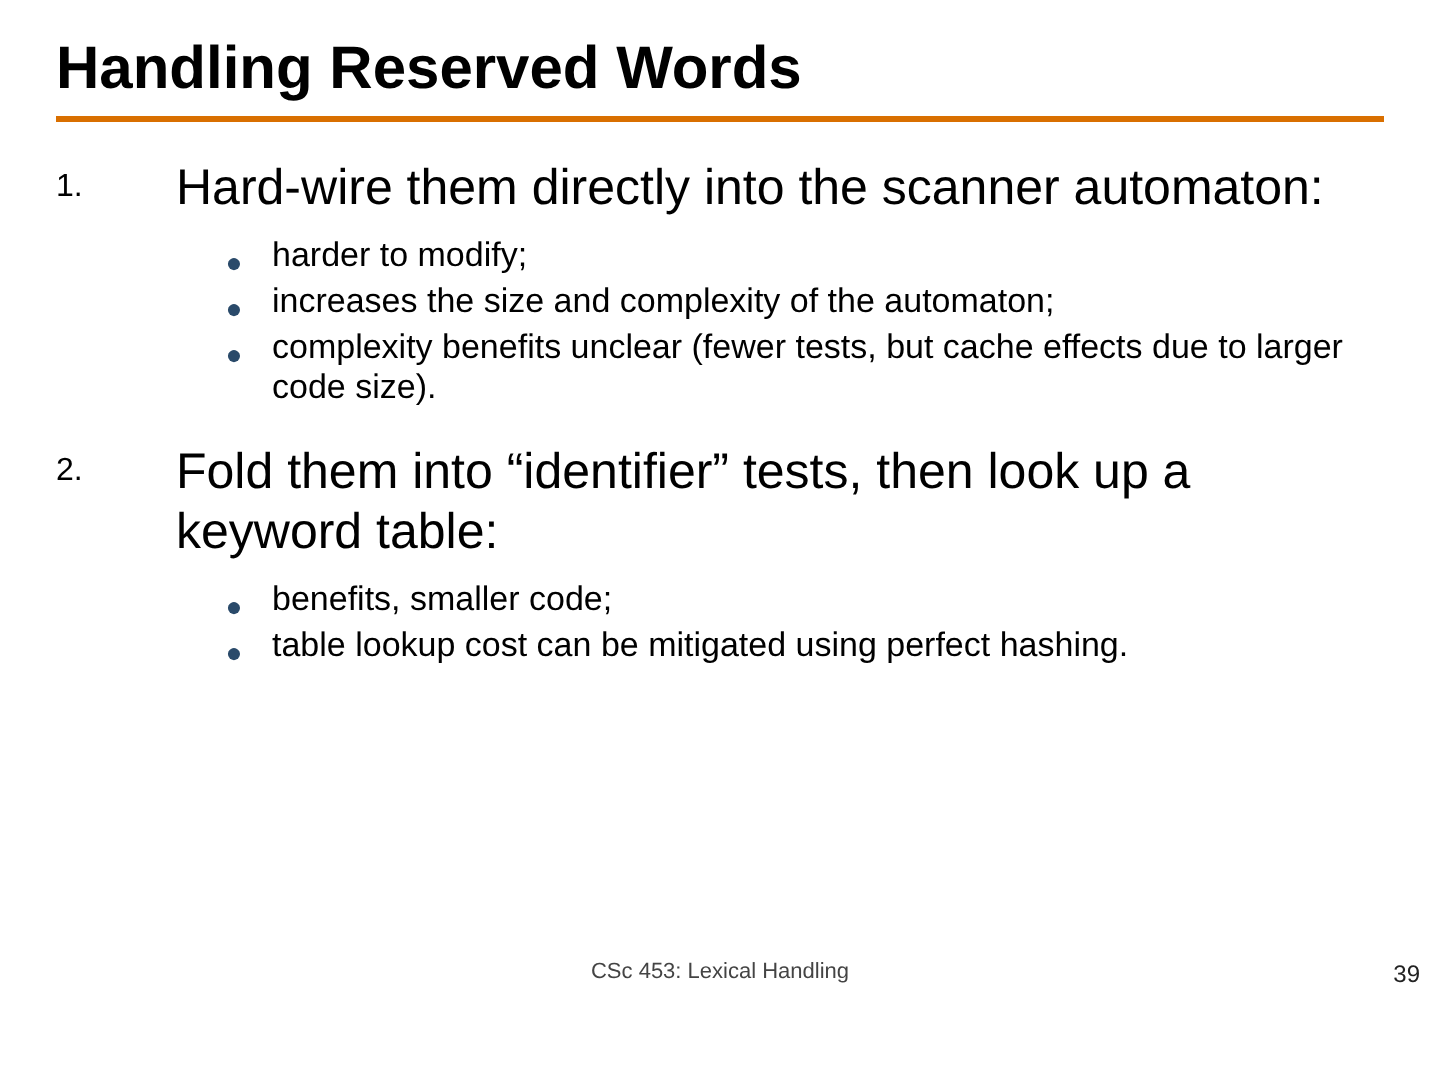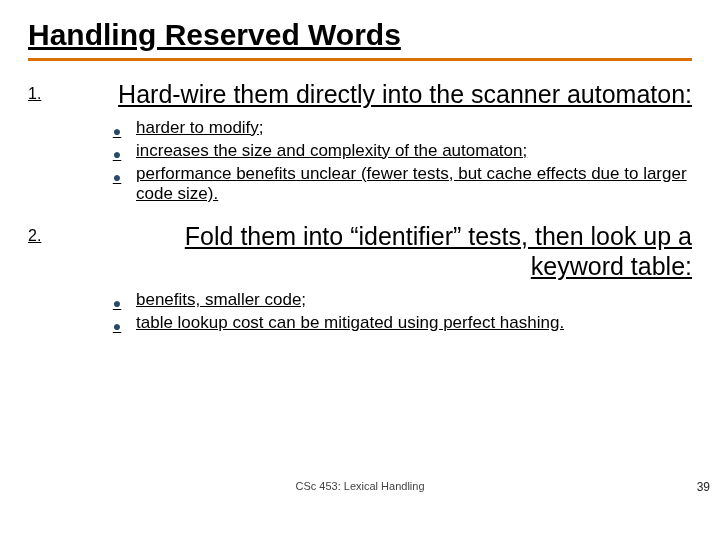--- a/index.html
+++ b/index.html
@@ -18,7 +18,6 @@
     box-sizing: border-box;
     width: 100%;
     height: 100%;
-    text-decoration: underline;
   }
   .title {
     font-size: 30px;

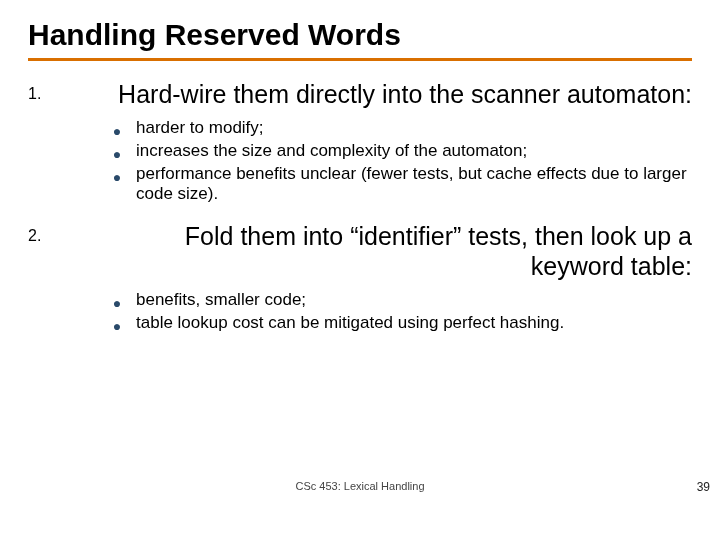--- a/index.html
+++ b/index.html
@@ -44,7 +44,6 @@
     font-size: 25px;
     line-height: 1.22;
     flex: 1;
-    text-align: right;
   }
   .sub {
     display: flex;

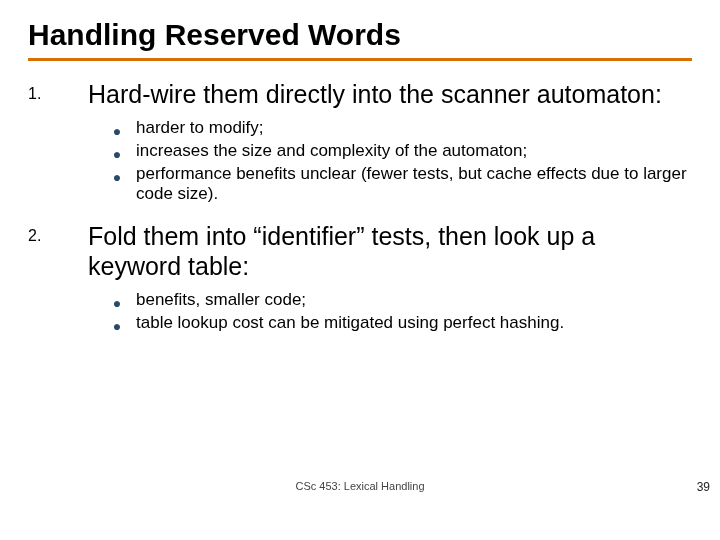--- a/index.html
+++ b/index.html
@@ -104,7 +104,7 @@
   </div>
   <div class="sub">
     <div class="bullet">●</div>
-    <div class="sub-text">performance benefits unclear (fewer tests, but cache effects due to larger code size).</div>
+    <div class="sub-text">complexity benefits unclear (fewer tests, but cache effects due to larger code size).</div>
   </div>
 
   <div class="gap"></div>

